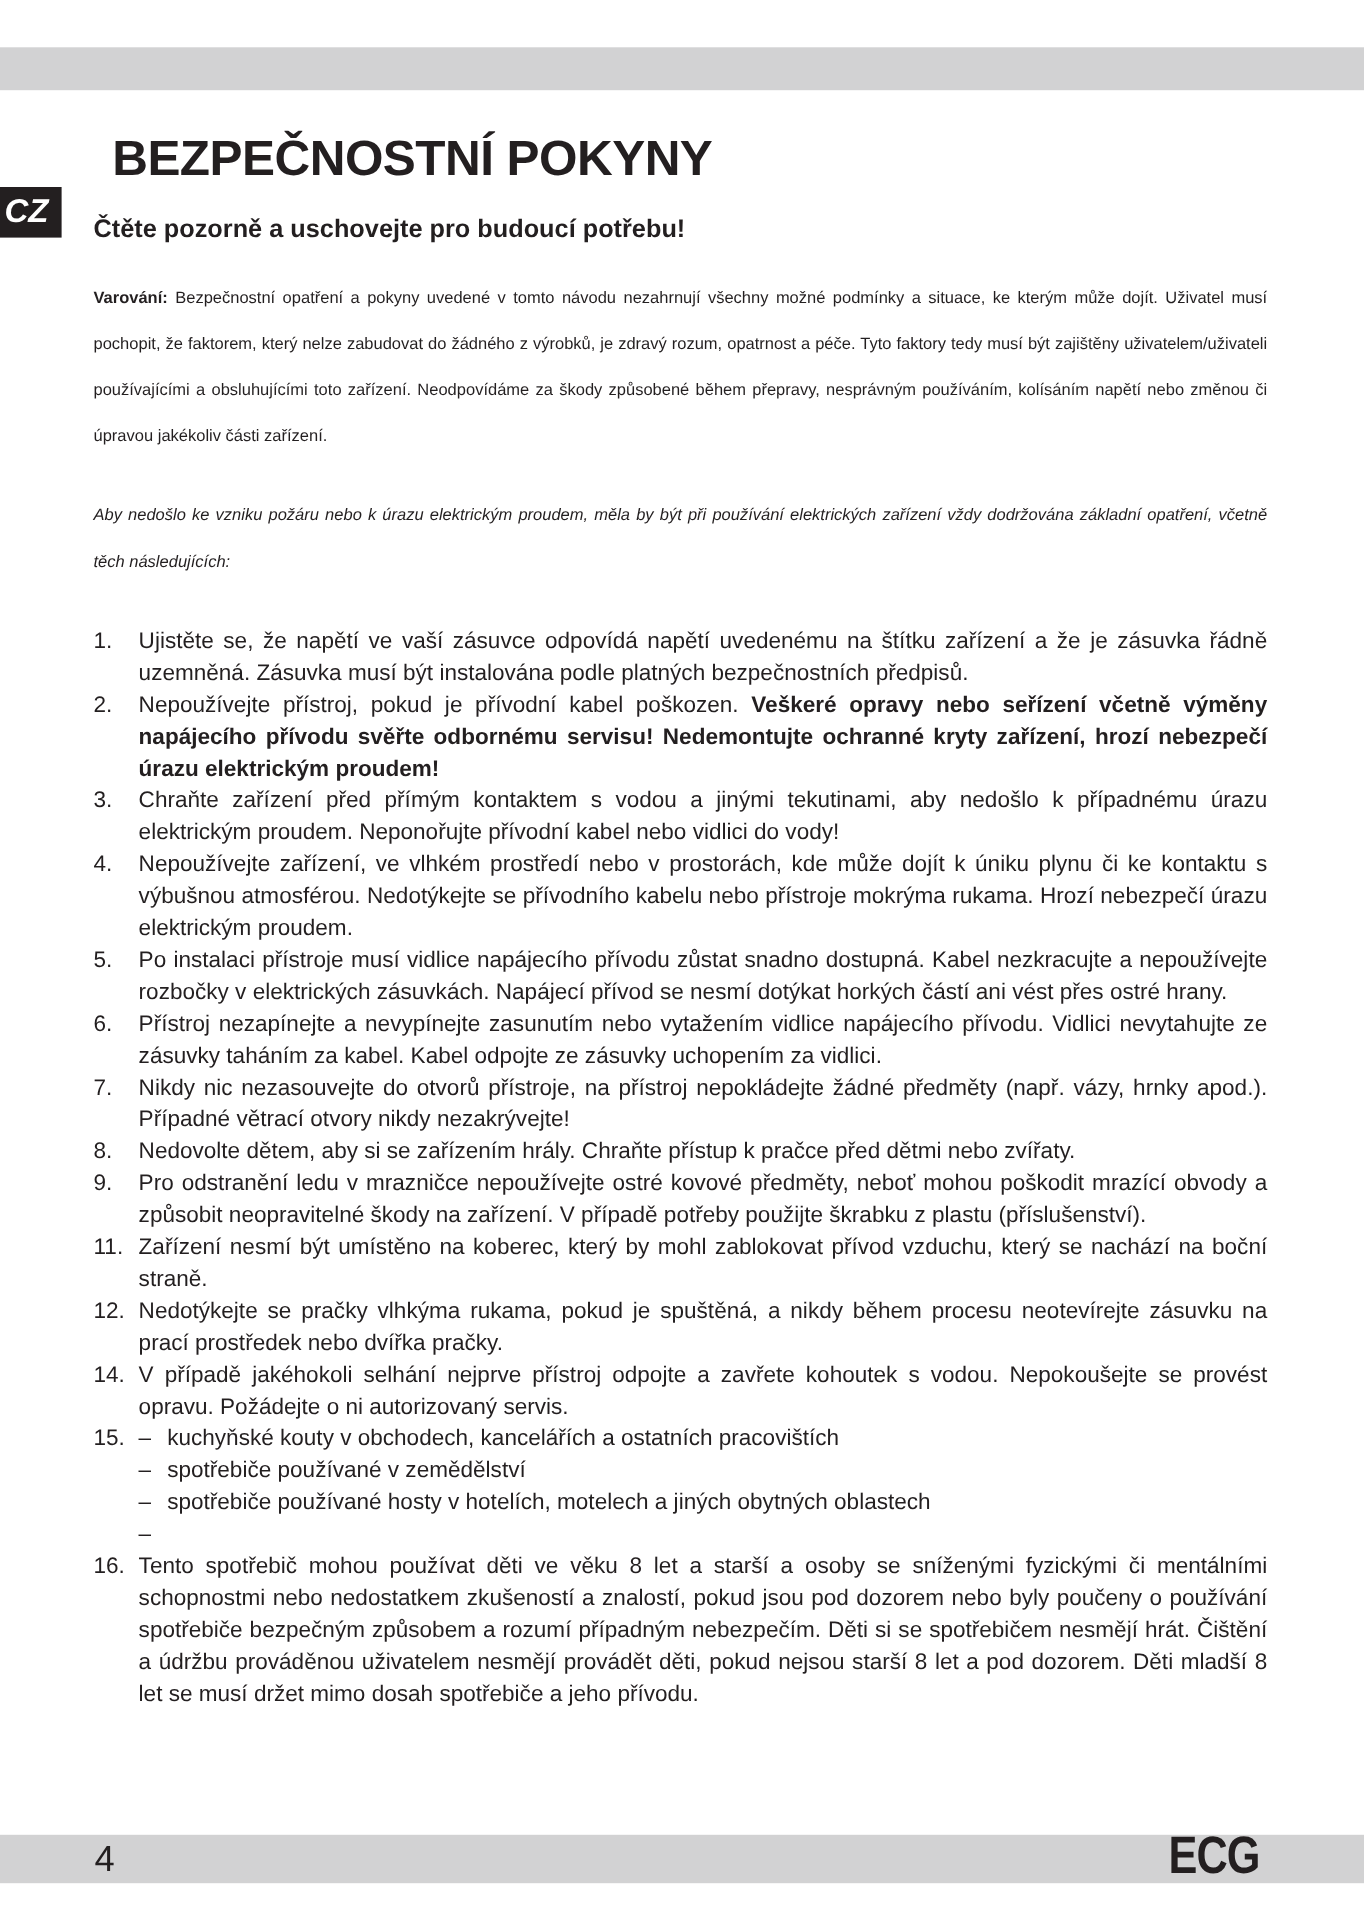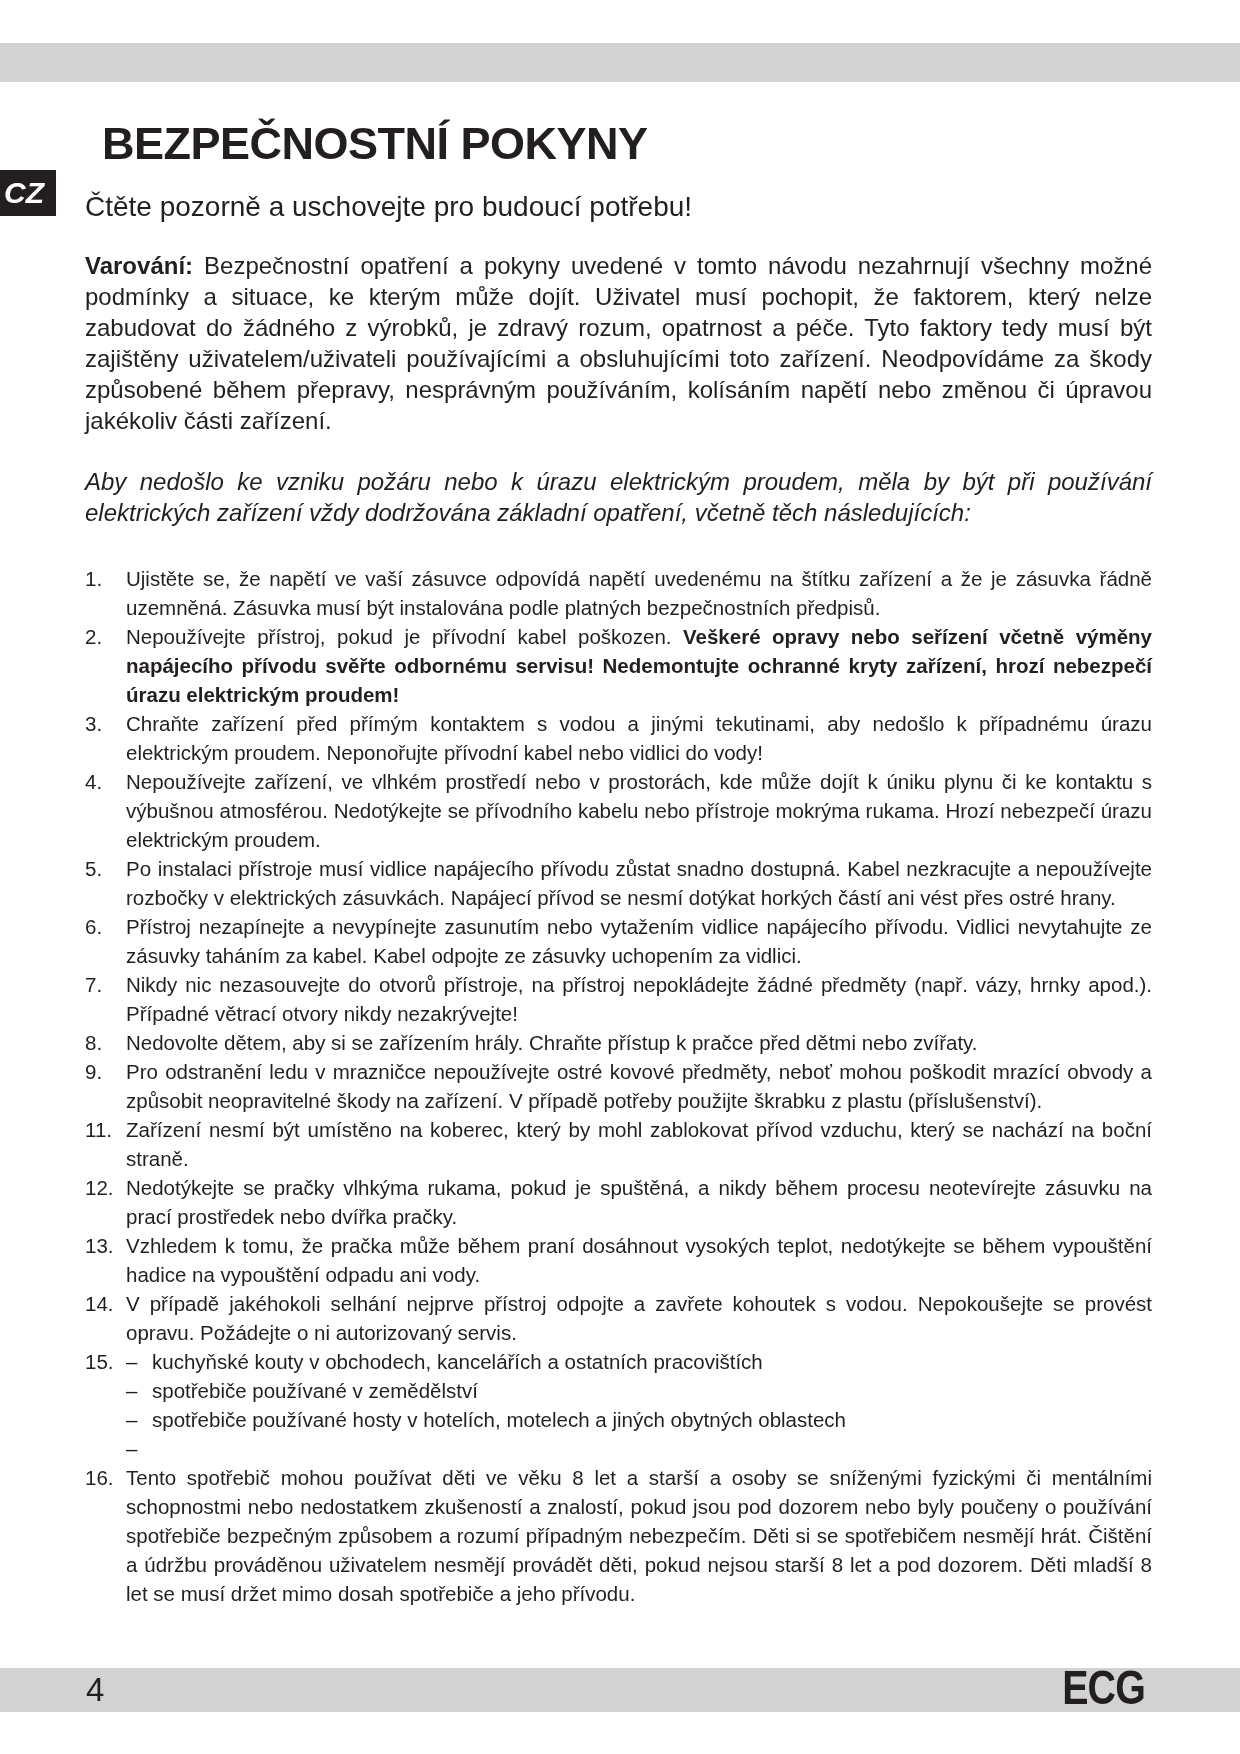--- a/index.html
+++ b/index.html
@@ -34,7 +34,7 @@
   }
   .subtitle{
     margin:4px 0 28px 0;
-    font-size:28px;font-weight:normal;line-height:30px;
+    font-size:23px;font-weight:bold;line-height:30px;
   }
   .para{
     margin:16px 0 30px 0;

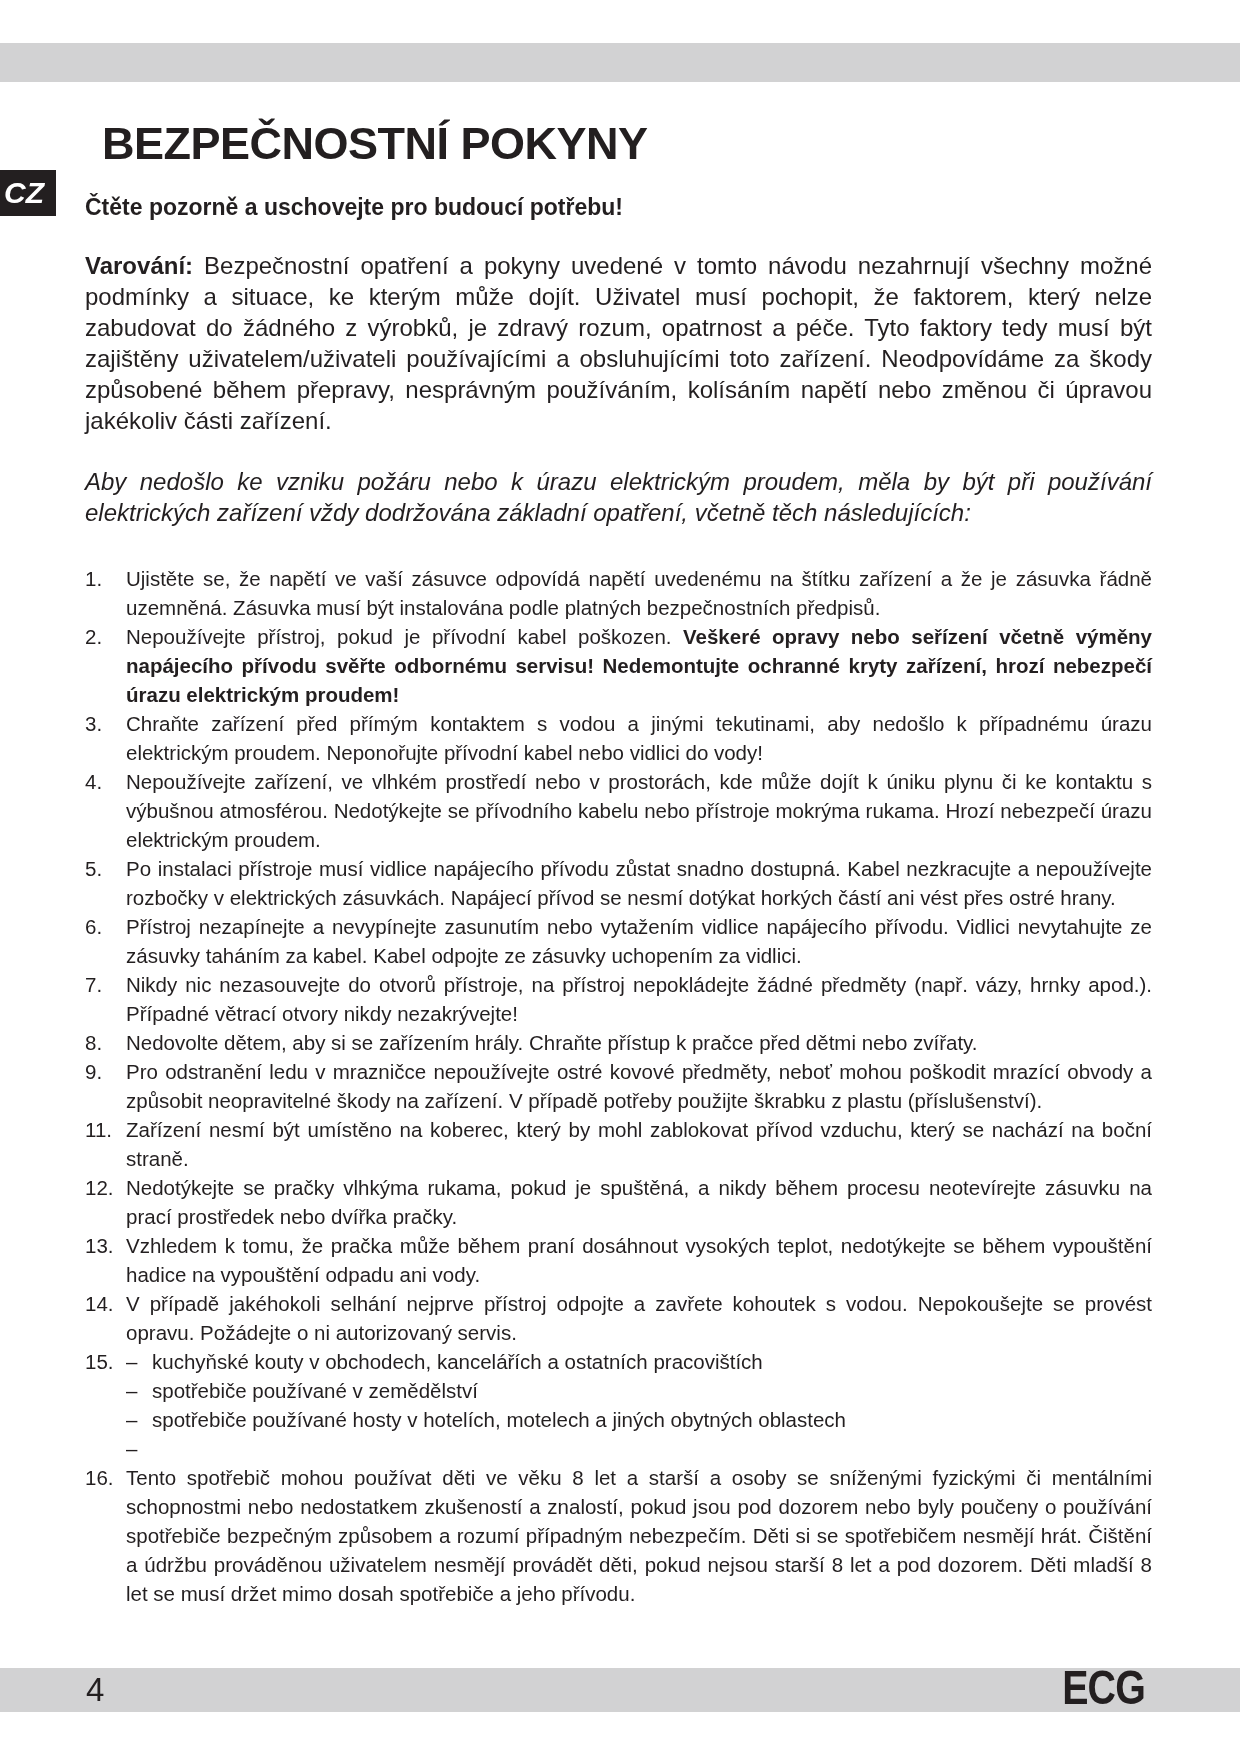--- a/index.html
+++ b/index.html
@@ -38,7 +38,7 @@
   }
   .para{
     margin:16px 0 30px 0;
-    font-size:24px;line-height:31px;
+    font-size:15px;line-height:42px;
     text-align:justify;
   }
   .para.intro{margin-bottom:36px;font-style:italic;}

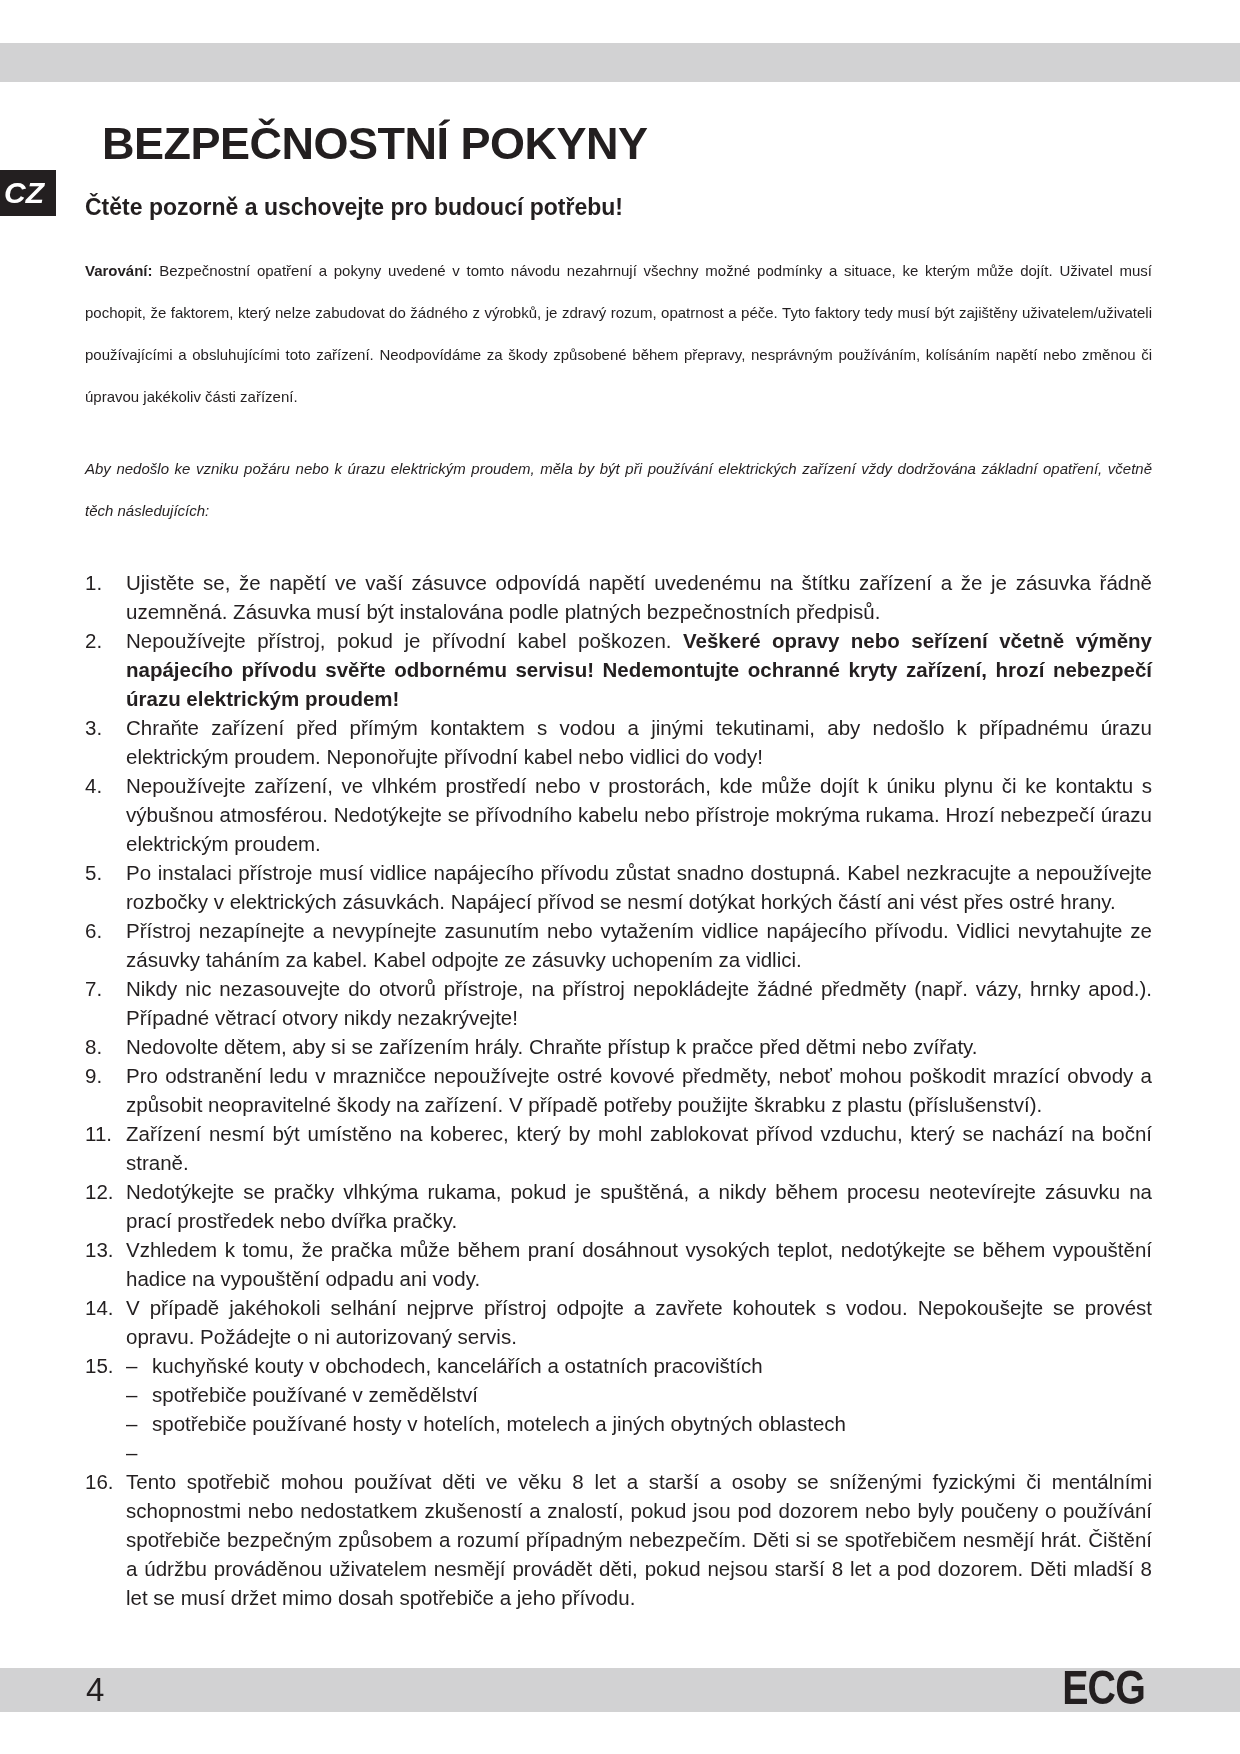--- a/index.html
+++ b/index.html
@@ -144,10 +144,6 @@
     <div class="body"><span>Nedotýkejte se pračky vlhkýma rukama, pokud je spuštěná, a nikdy během procesu neotevírejte zásuvku na prací prostředek nebo dvířka pračky.</span></div>
   </div>
 
-  <div class="item">
-    <span class="num">13.</span>
-    <div class="body"><span>Vzhledem k tomu, že pračka může během praní dosáhnout vysokých teplot, nedotýkejte se během vypouštění hadice na vypouštění odpadu ani vody.</span></div>
-  </div>
 
   <div class="item">
     <span class="num">14.</span>

